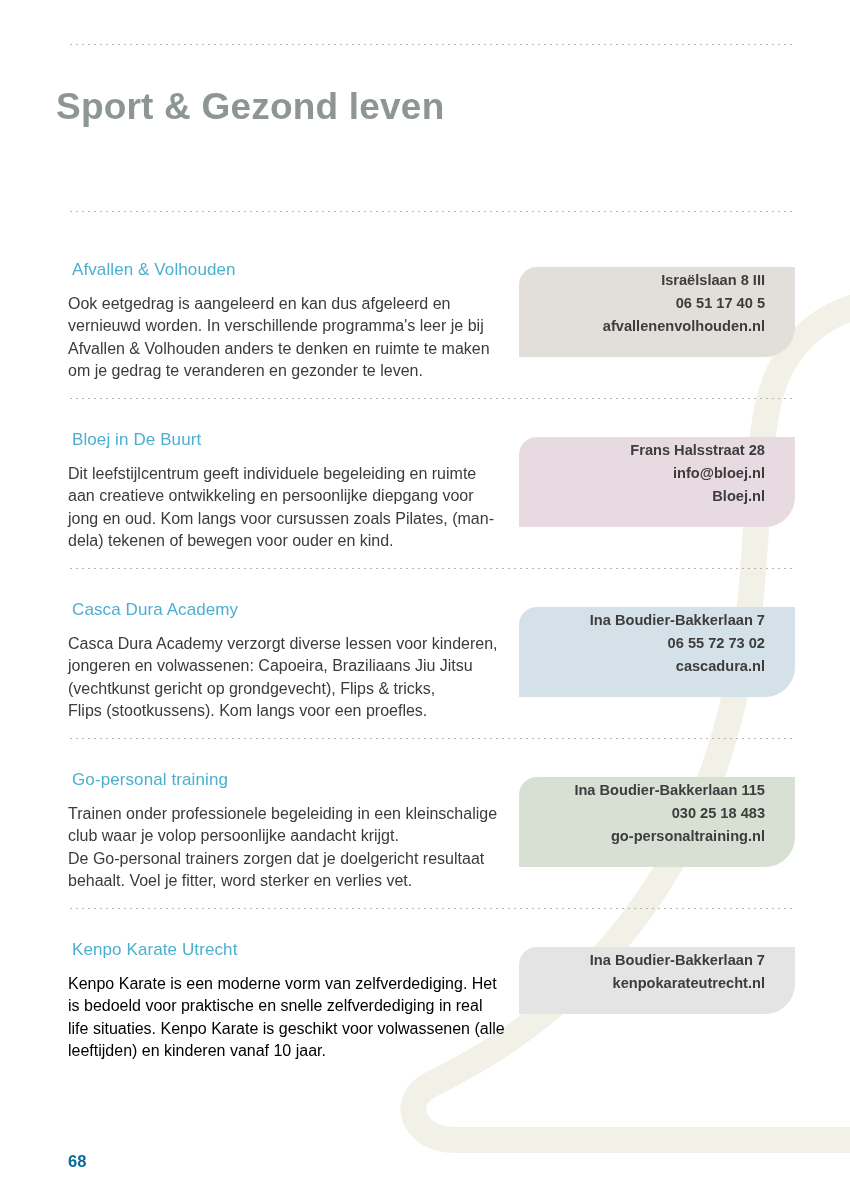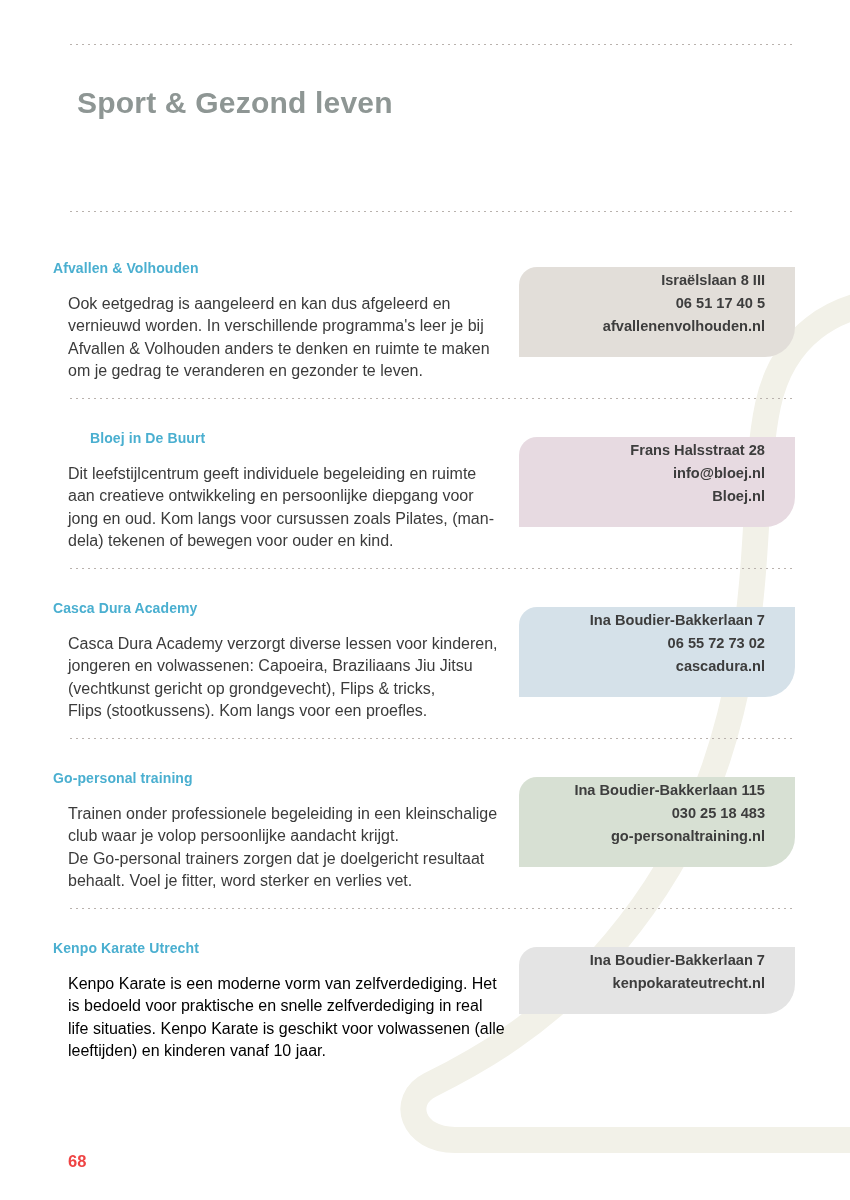--- a/index.html
+++ b/index.html
@@ -48,9 +48,9 @@
 
   .page-title {
     position: absolute;
-    left: 77px;
+    left: 56px;
     top: 86px;
-    font-size: 30px;
+    font-size: 37px;
     font-weight: bold;
     color: #8e9694;
     letter-spacing: 0.2px;

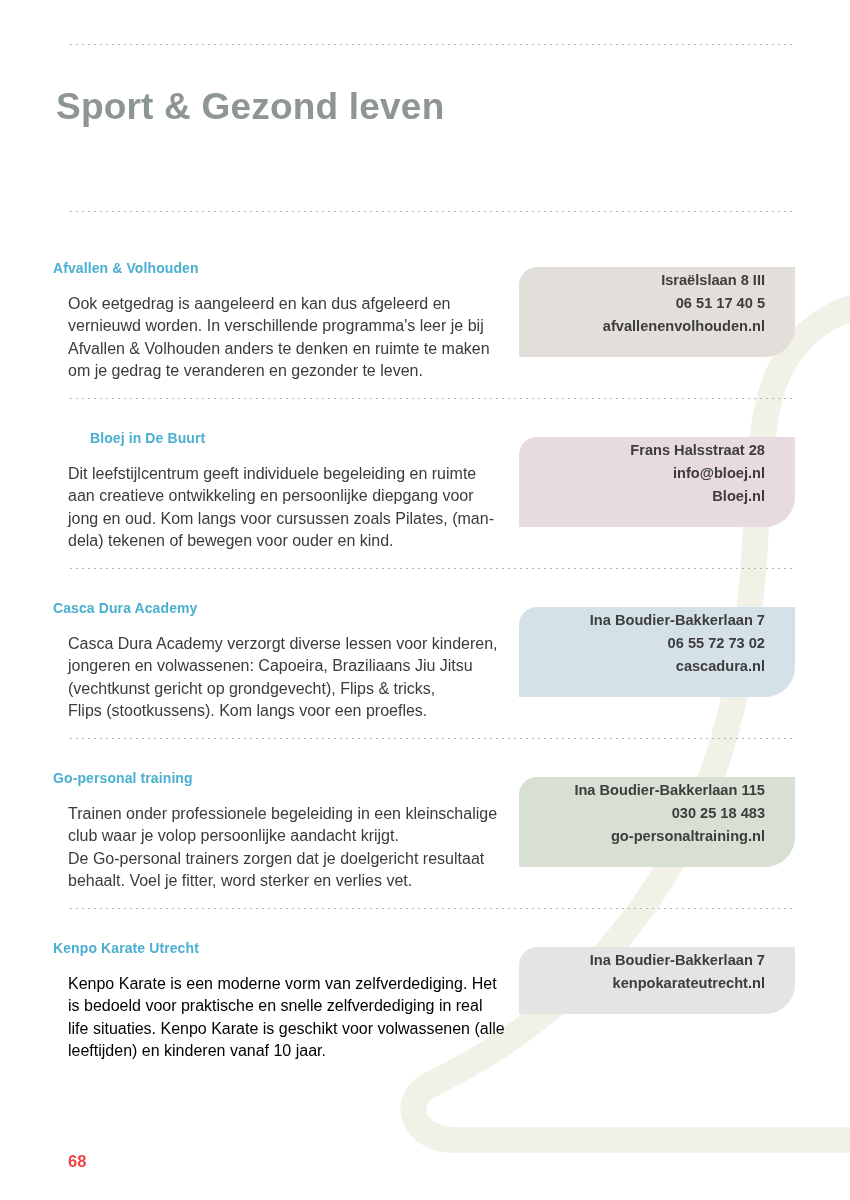--- a/index.html
+++ b/index.html
@@ -68,10 +68,10 @@
 
   .entry-title {
     position: absolute;
-    left: 53px;
+    left: 72px;
     top: 0;
-    font-size: 14px;
-    font-weight: bold;
+    font-size: 17px;
+    font-weight: normal;
     color: #4aafd0;
     letter-spacing: 0.1px;
     white-space: nowrap;

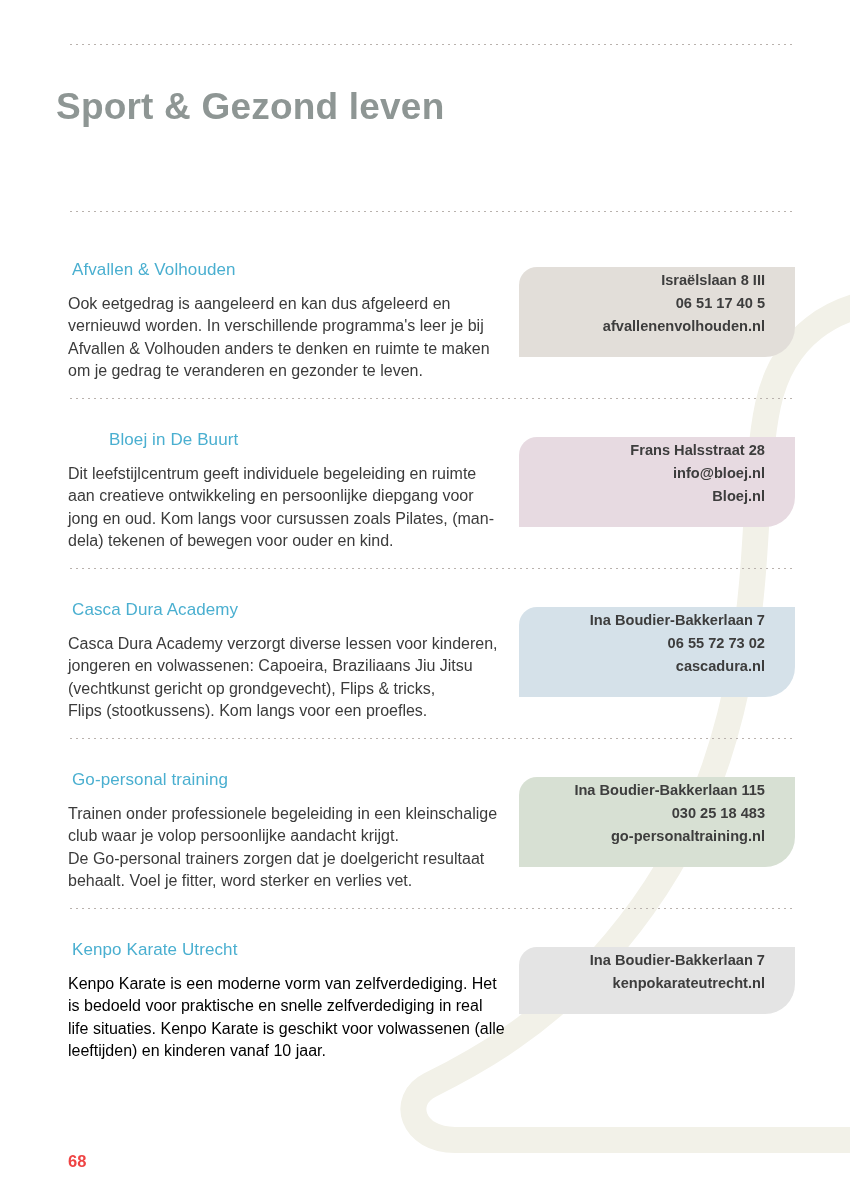--- a/index.html
+++ b/index.html
@@ -159,7 +159,7 @@
   <div class="rule" style="top:398px;"></div>
 
   <div class="entry" style="top:430px;">
-    <div class="entry-title" style="color: rgb(74, 175, 208); margin-left: 37px;">Bloej in De Buurt</div>
+    <div class="entry-title" style="color: rgb(74, 175, 208);">Bloej in De Buurt</div>
     <div class="entry-body" style="color: rgb(59, 59, 59);">
       <div>Dit leefstijlcentrum geeft individuele begeleiding en ruimte</div>
       <div>aan creatieve ontwikkeling en persoonlijke diepgang voor</div>

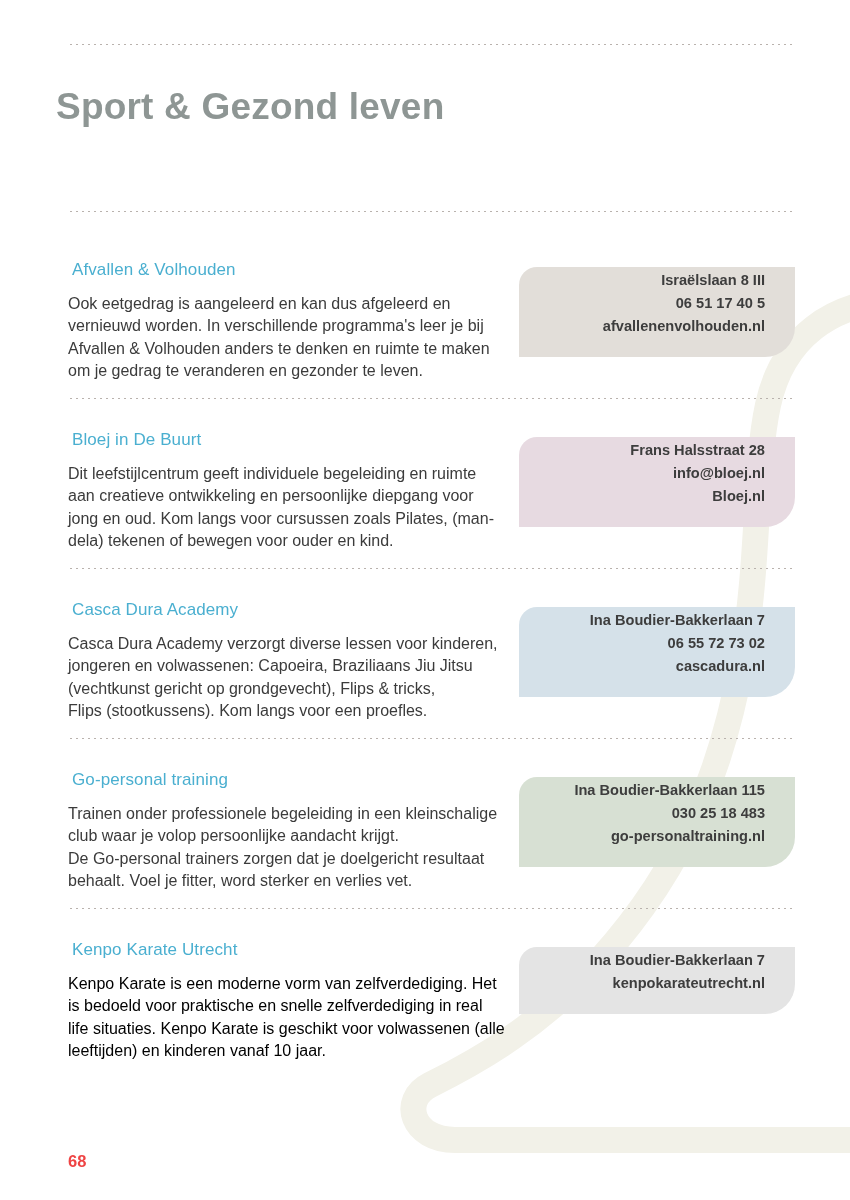--- a/index.html
+++ b/index.html
@@ -115,7 +115,7 @@
     top: 1152px;
     font-size: 16.5px;
     font-weight: bold;
-    color: #ef4444;
+    color: #0369a1;
     z-index: 3;
     text-align: center;
   }

